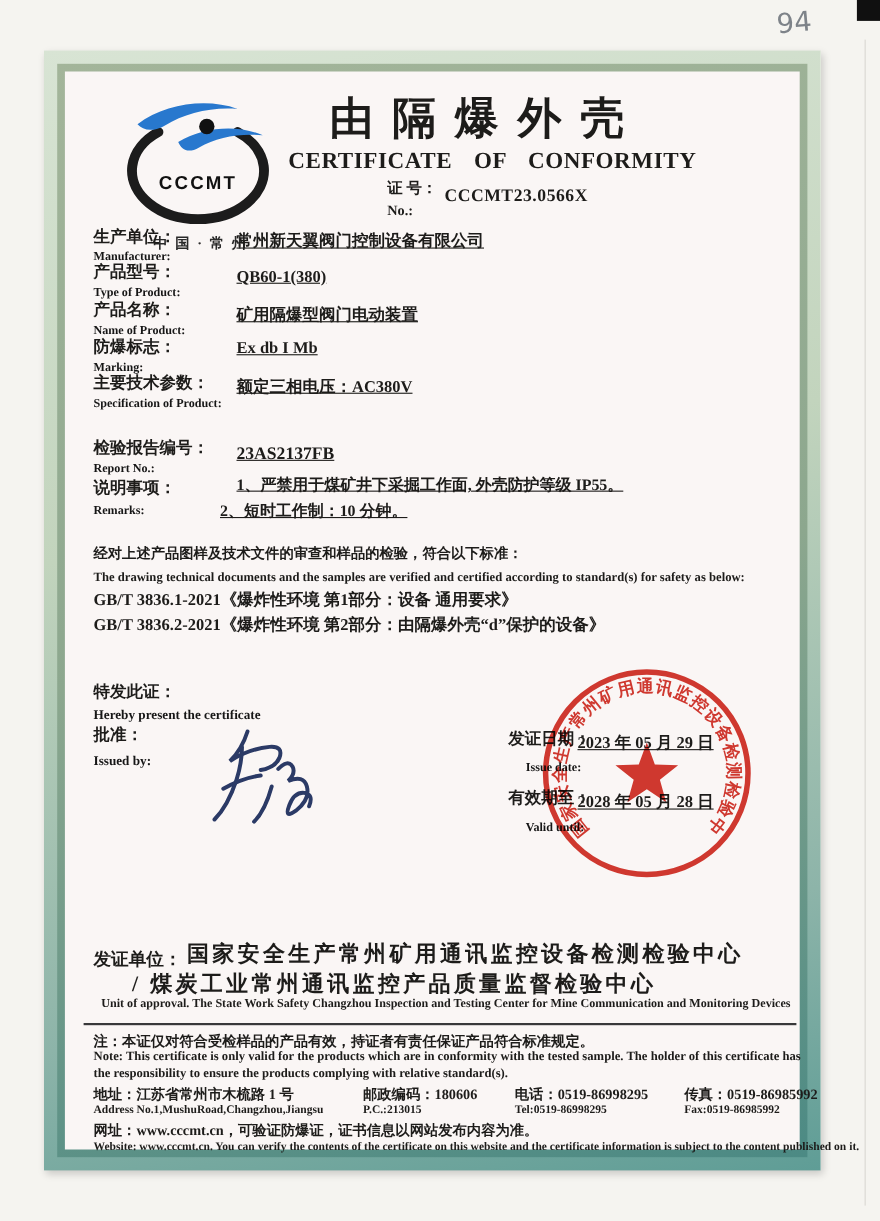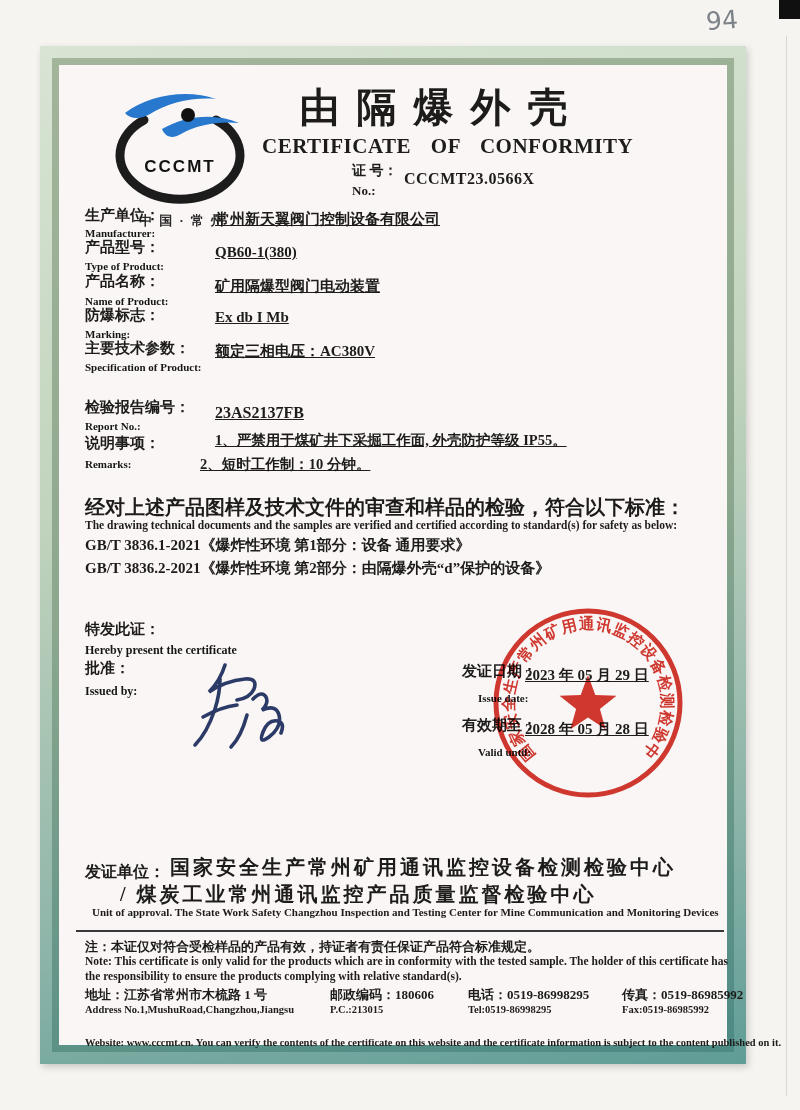--- a/index.html
+++ b/index.html
@@ -93,7 +93,7 @@
   <div class="abs val" style="left:215px;top:431px;font-size:14.5px;">1、严禁用于煤矿井下采掘工作面, 外壳防护等级 IP55。</div>
   <div class="abs val" style="left:200px;top:455px;font-size:14.5px;">2、短时工作制：10 分钟。</div>
 
-  <div class="abs" style="left:85px;top:494px;font-size:20px;font-weight:700;">经对上述产品图样及技术文件的审查和样品的检验，符合以下标准：</div>
+  <div class="abs" style="left:85px;top:494px;font-size:13px;font-weight:700;">经对上述产品图样及技术文件的审查和样品的检验，符合以下标准：</div>
   <div class="abs" style="left:85px;top:519px;font-size:11.5px;font-weight:600;">The drawing technical documents and the samples are verified and certified according to standard(s) for safety as below:</div>
   <div class="abs std" style="left:85px;top:536px;">GB/T 3836.1-2021《爆炸性环境 第1部分：设备 通用要求》</div>
   <div class="abs std" style="left:85px;top:559px;">GB/T 3836.2-2021《爆炸性环境 第2部分：由隔爆外壳“d”保护的设备》</div>

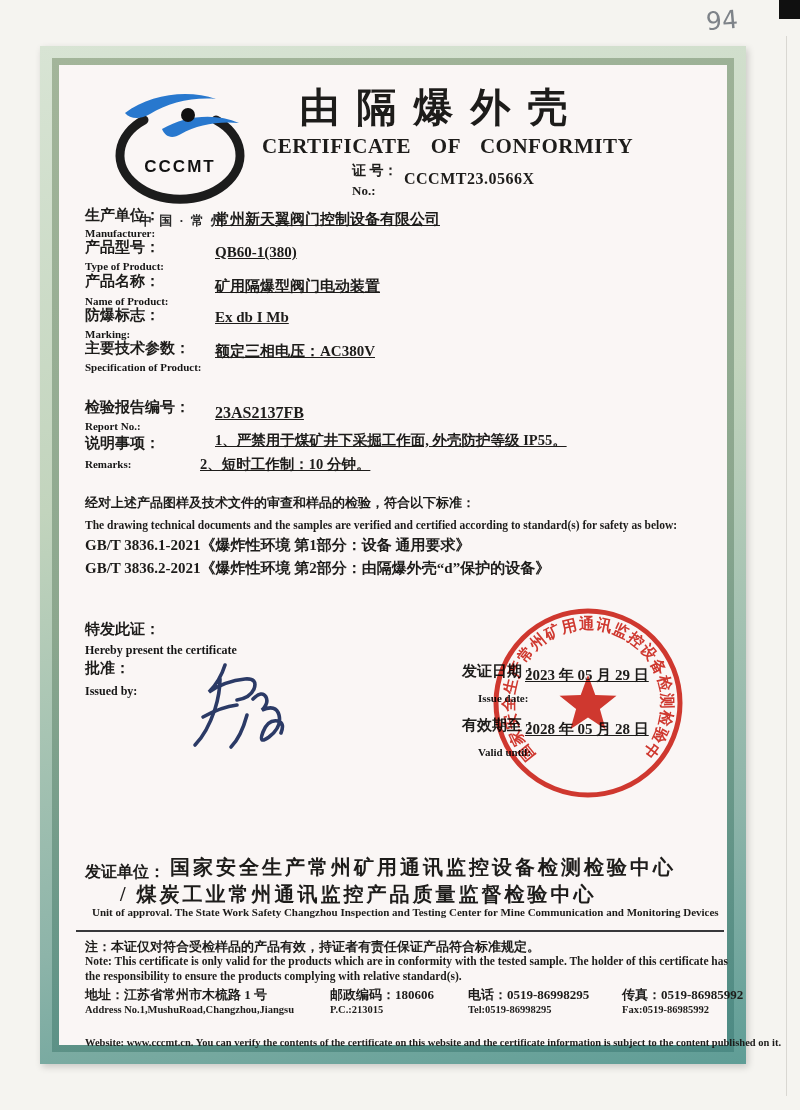--- a/index.html
+++ b/index.html
@@ -156,6 +156,7 @@
   <div class="abs small-en" style="left:468px;top:1004px;">Tel:0519-86998295</div>
   <div class="abs small-en" style="left:622px;top:1004px;">Fax:0519-86985992</div>
 
+  <div class="abs note" style="left:85px;top:1019px;">网址：www.cccmt.cn，可验证防爆证，证书信息以网站发布内容为准。</div>
   <div class="abs small-en" style="left:85px;top:1037px;font-weight:600;">Website:  www.cccmt.cn. You can verify the contents of the certificate on this website and the certificate information is subject to the content published on it.</div>
 
 </div>

